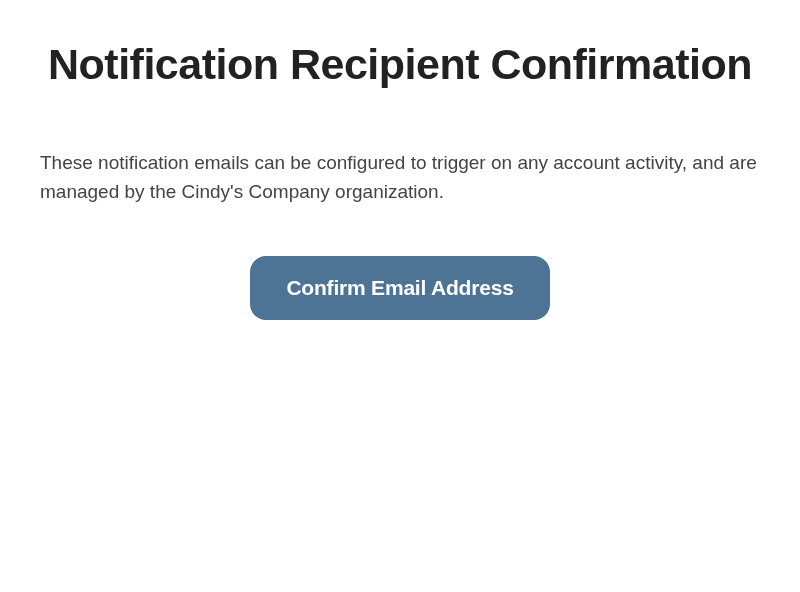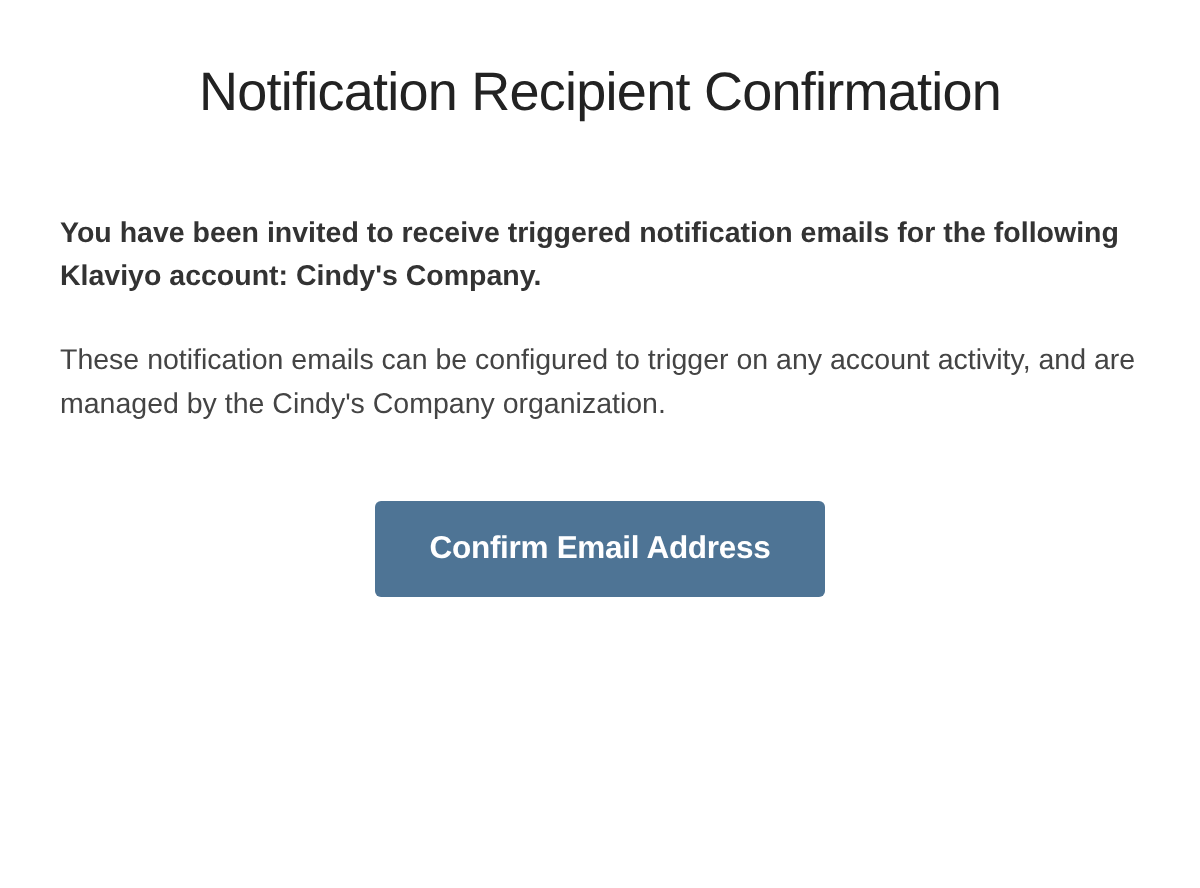--- a/index.html
+++ b/index.html
@@ -19,8 +19,8 @@
       width: 100%;
     }
     h1 {
-      font-size: 36px;
-      font-weight: 400;
+      font-size: 43px;
+      font-weight: 700;
       text-align: center;
       color: #222;
       margin-bottom: 60px;

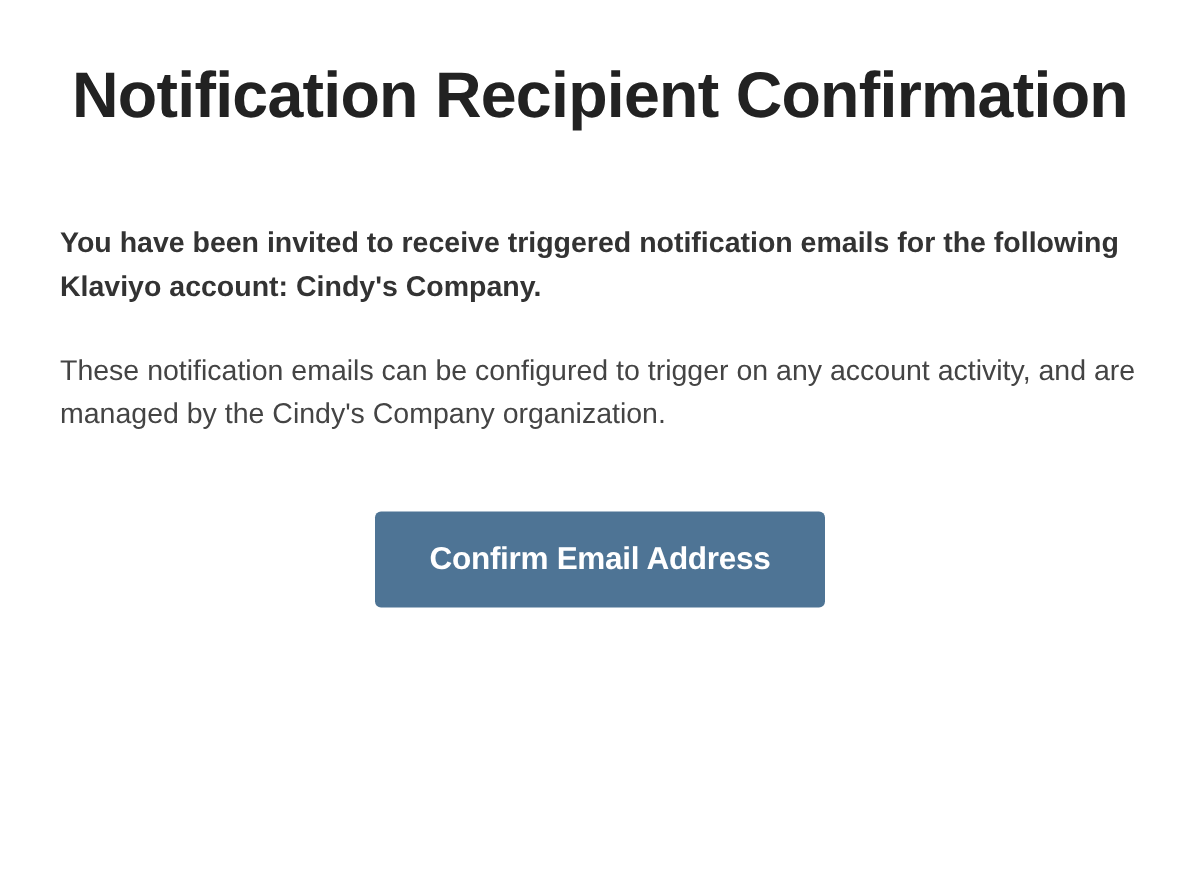--- a/index.html
+++ b/index.html
@@ -63,7 +63,6 @@
 <div class="container">
   <h1>Notification Recipient Confirmation</h1>
 
-  <p class="intro">You have been invited to receive triggered notification emails for the following Klaviyo account: Cindy's Company.</p>
 
   <p class="para">These notification emails can be configured to trigger on any account activity, and are managed by the Cindy's Company organization.</p>
 

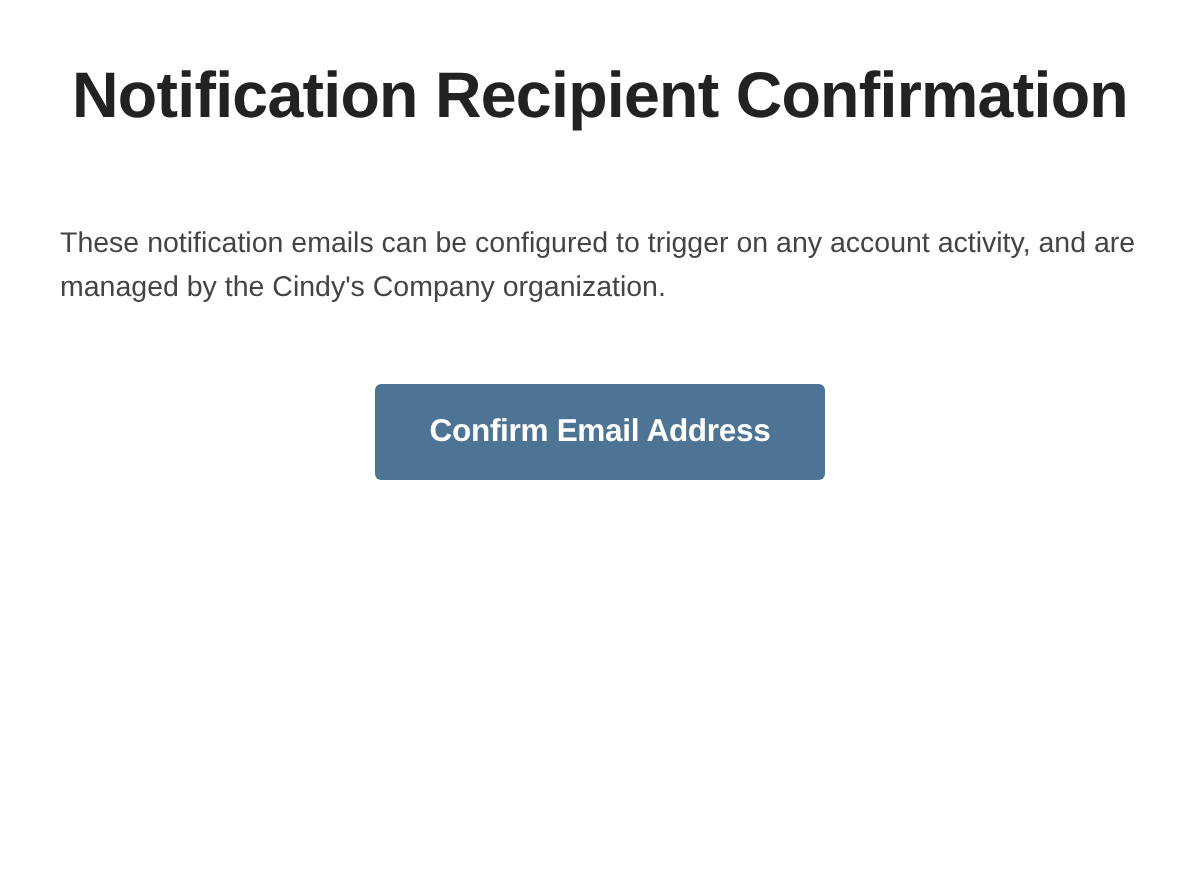--- a/index.html
+++ b/index.html
@@ -52,7 +52,7 @@
       font-weight: 700;
       padding: 20px 36px;
       border: none;
-      border-radius: 4px;
+      border-radius: 16px;
       cursor: pointer;
       letter-spacing: -0.2px;
     }

